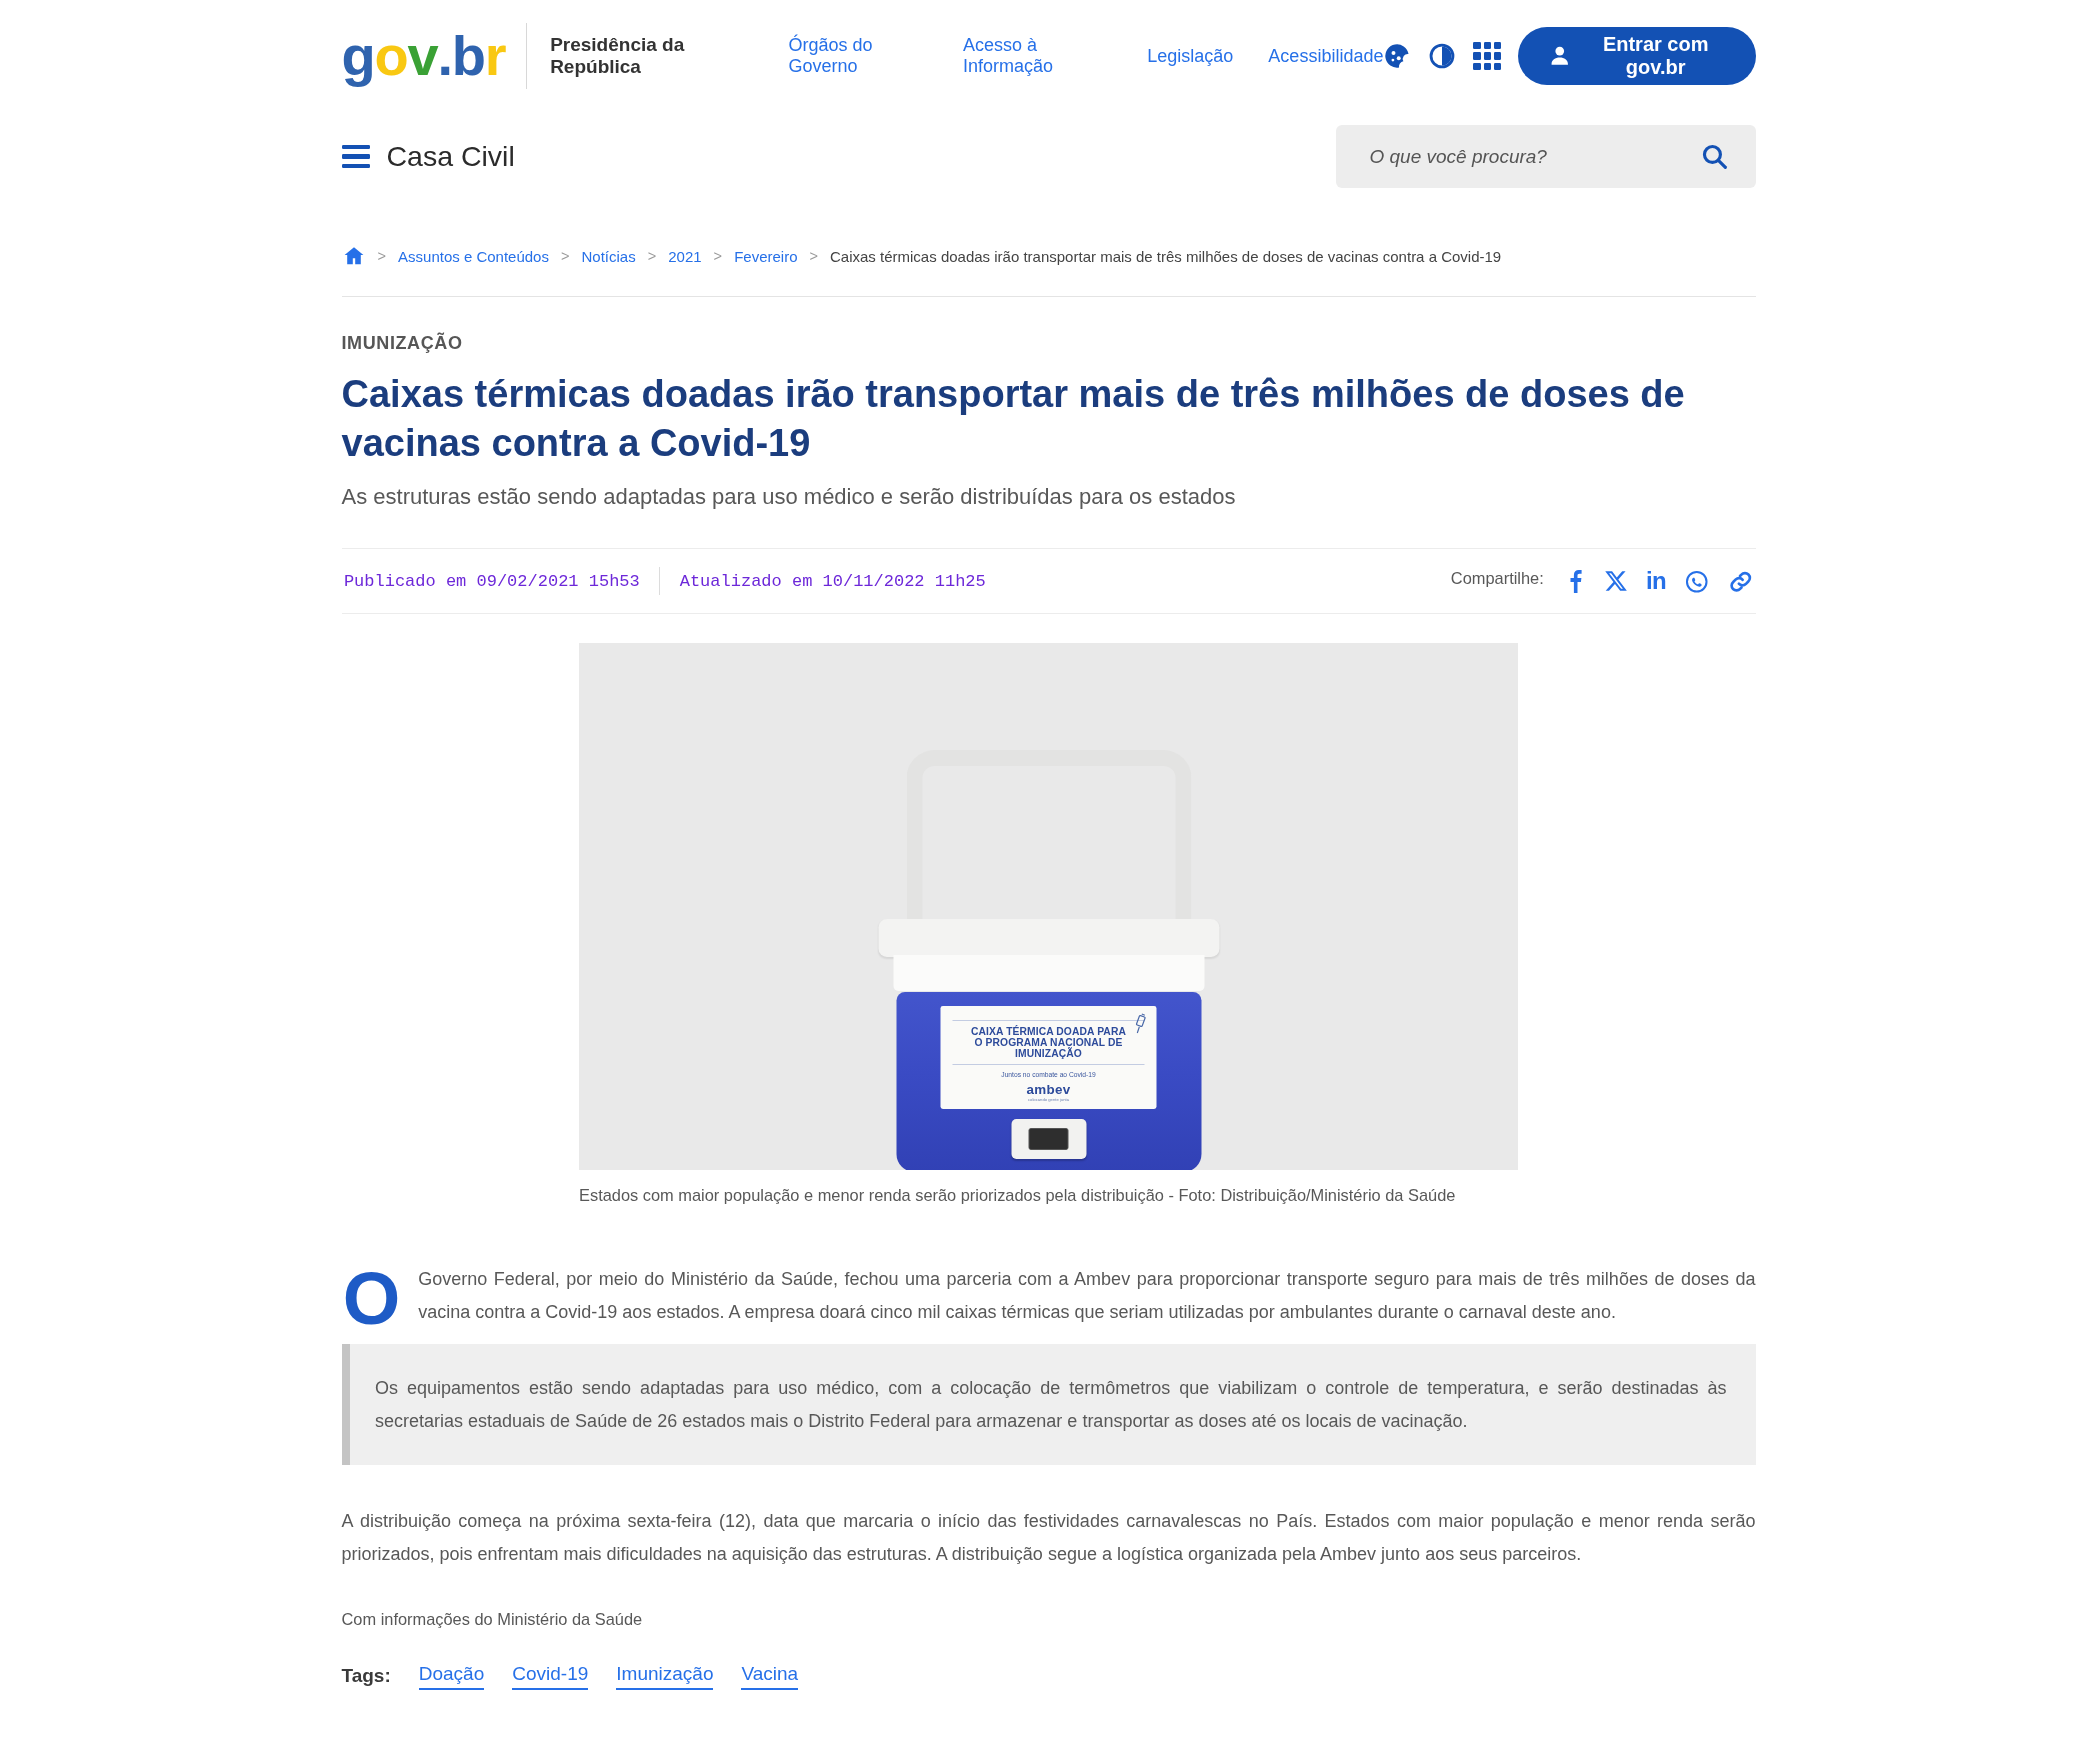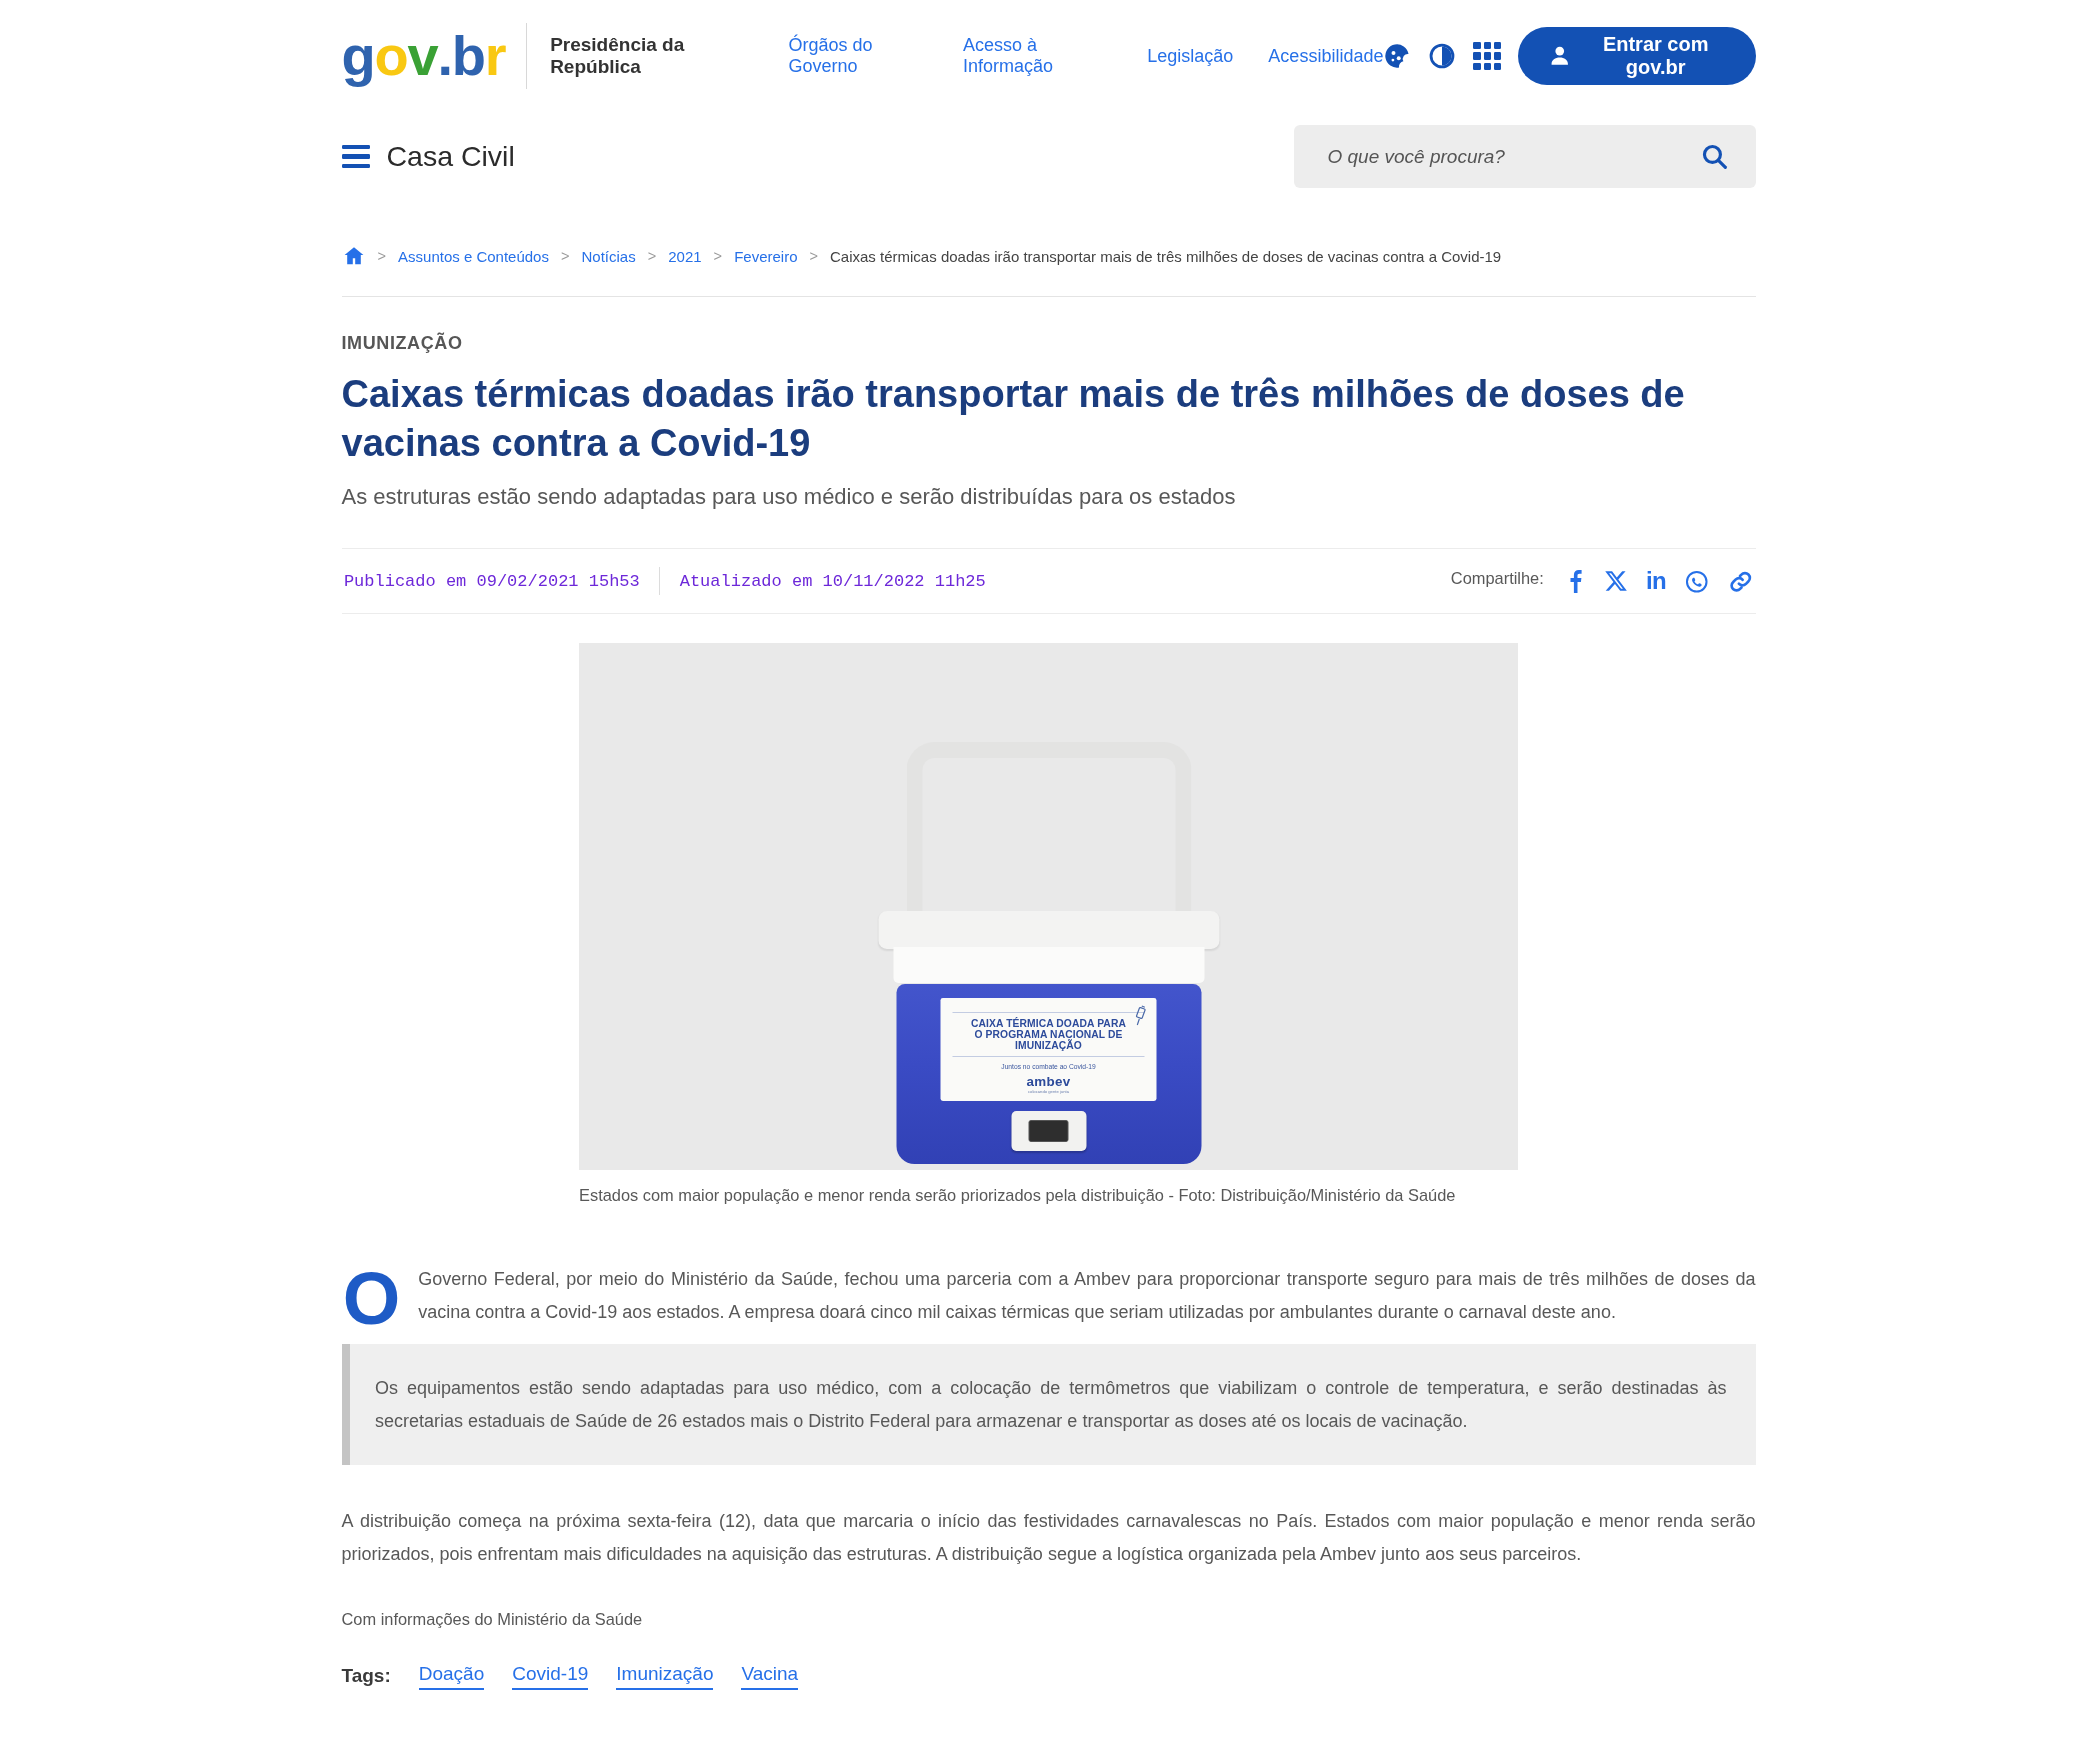--- a/index.html
+++ b/index.html
@@ -47,7 +47,7 @@
   .hamburger{display:flex;flex-direction:column;gap:5.5px;cursor:pointer;padding:3.6px 0;}
   .hamburger i{display:block;width:28px;height:4.2px;background:var(--brand-blue);border-radius:1.2px;}
   .orgname{font-size:28.5px;color:#2b2b2b;font-weight:400;}
-  .search{width:462px;height:63px;background:#EDEDED;border-radius:6px;display:flex;align-items:center;padding:0 27px 0 34px;}
+  .search{width:420px;height:63px;background:#EDEDED;border-radius:6px;display:flex;align-items:center;padding:0 27px 0 34px;}
   .search input{
     flex:1;border:none;background:transparent;outline:none;
     font-family:"Liberation Sans",sans-serif;font-size:19px;font-style:italic;color:var(--text);

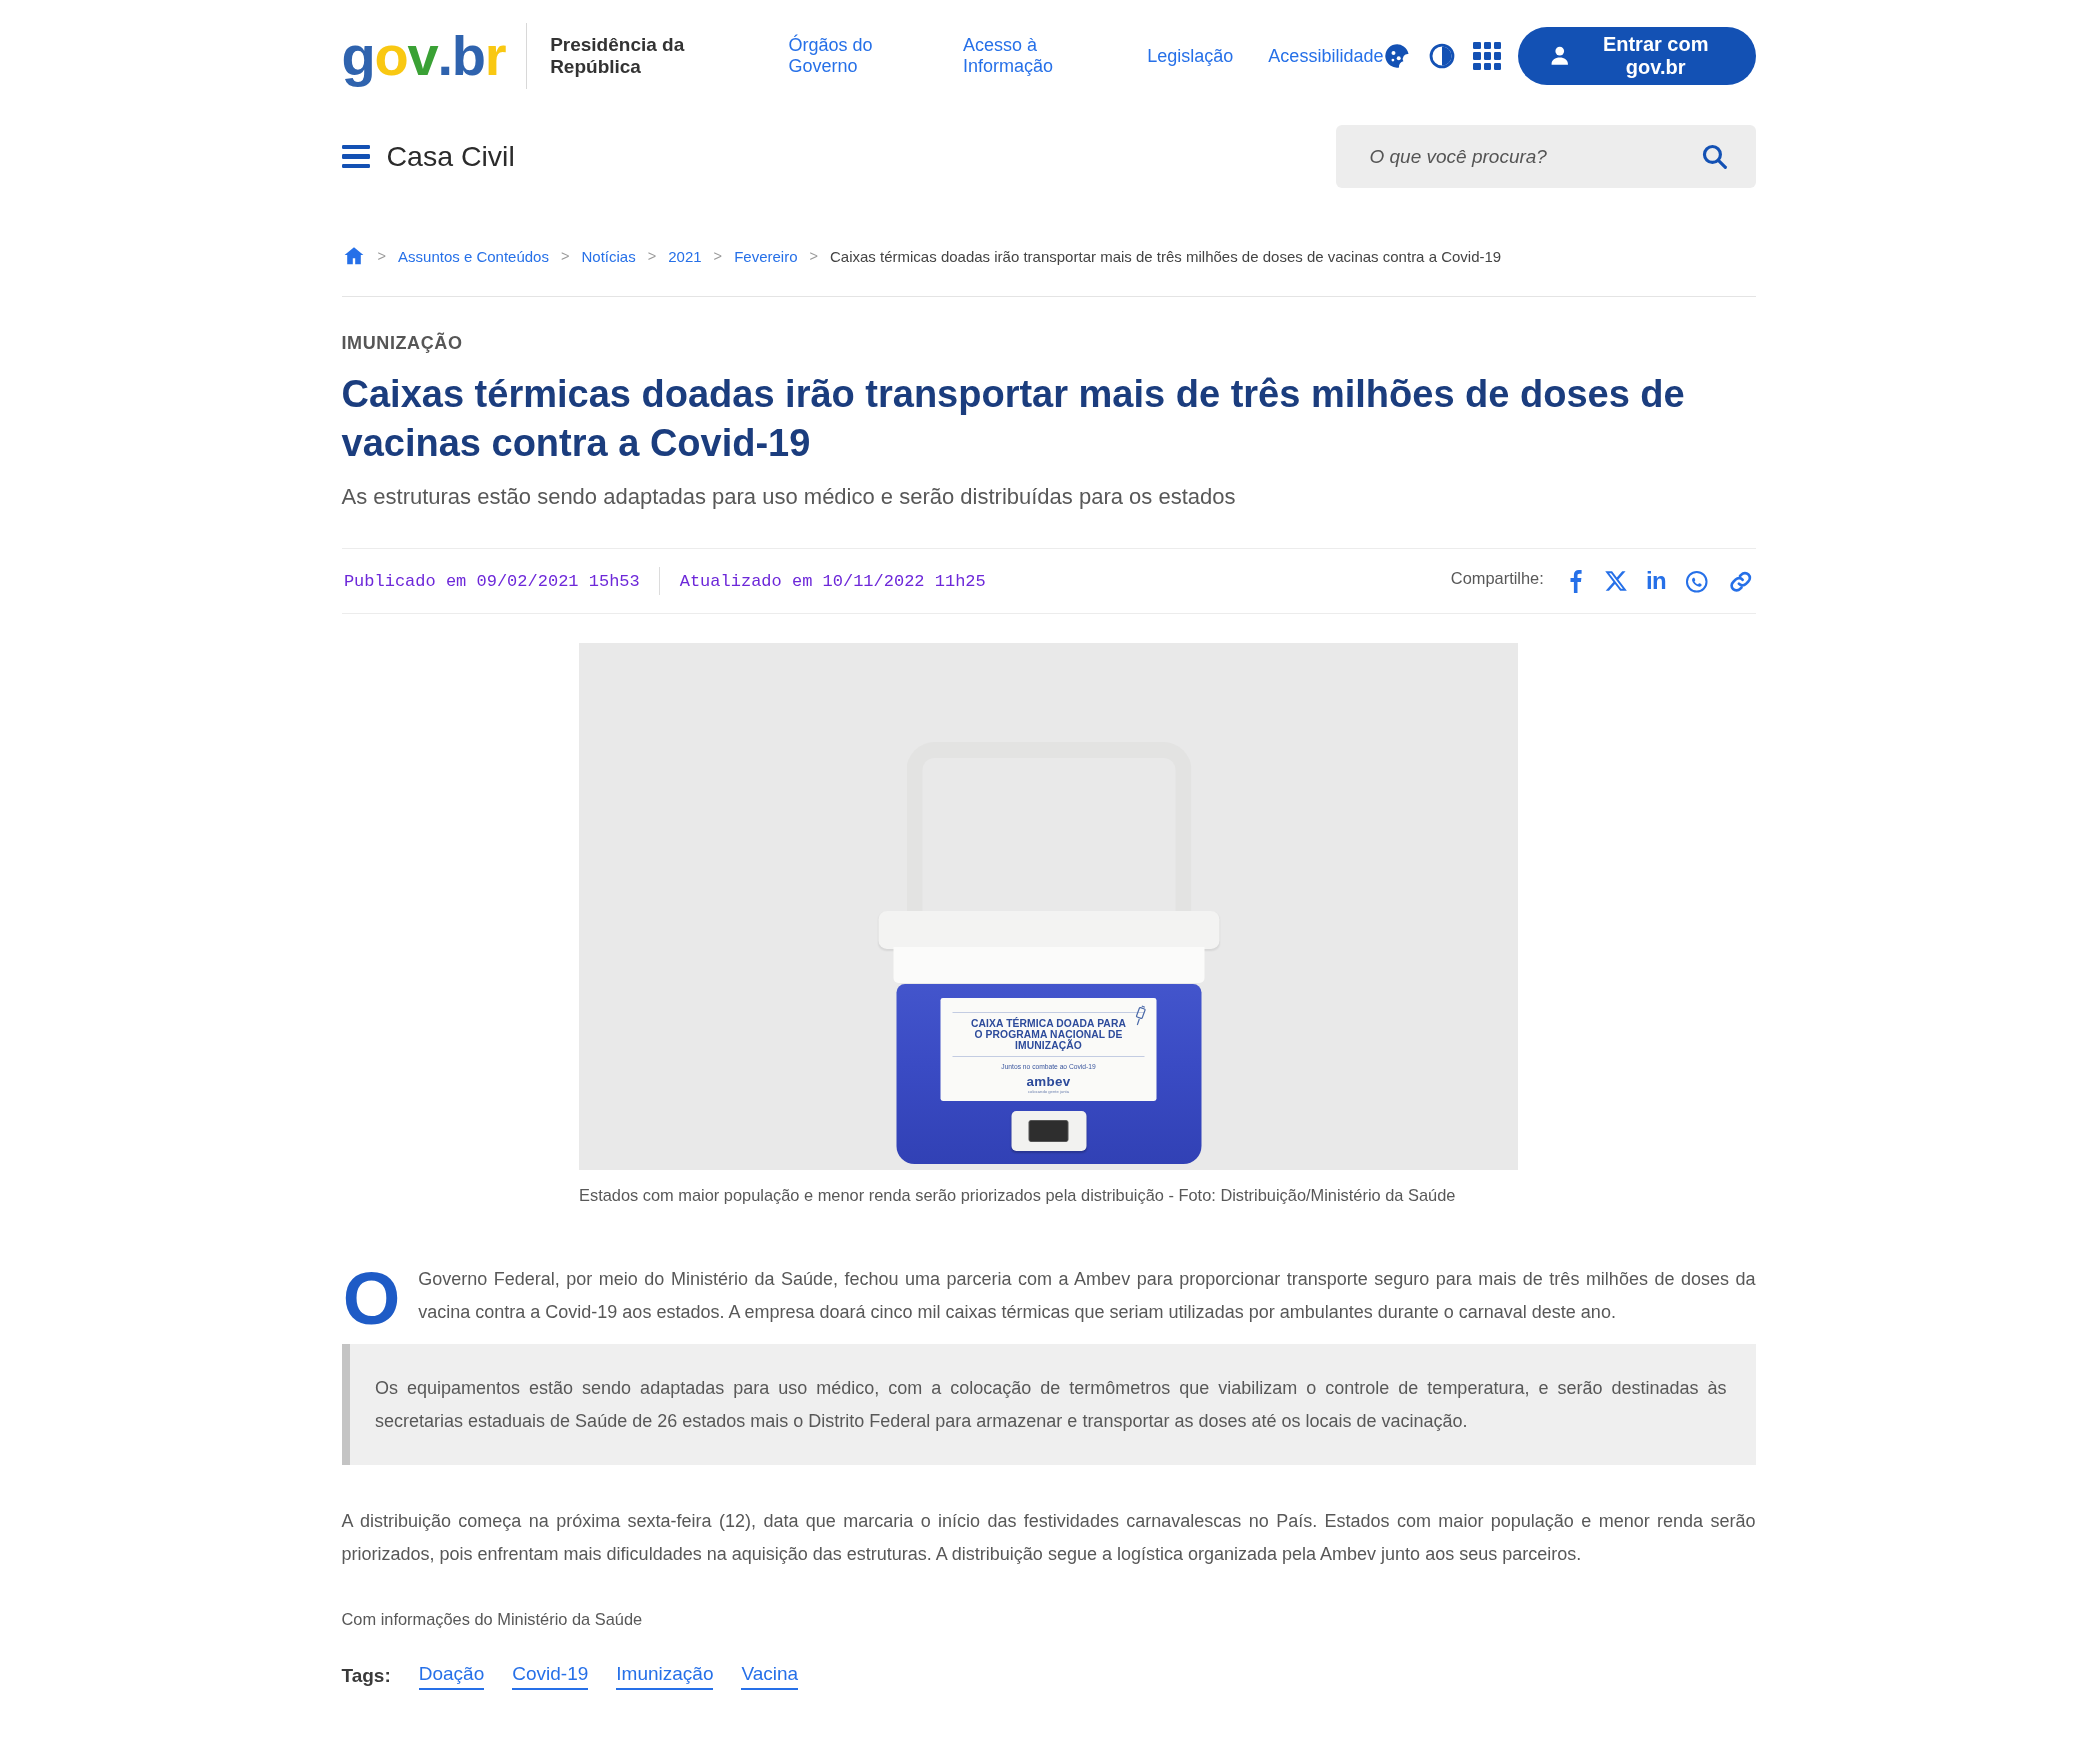--- a/index.html
+++ b/index.html
@@ -82,7 +82,7 @@
   
   figure{margin-top:29px;width:939px;margin-left:auto;margin-right:auto;}
   .photo{width:939px;height:527px;background:#E9E9E9;position:relative;overflow:hidden;}
-  .cooler{position:absolute;left:50%;transform:translateX(-50%);top:8px;width:376px;height:527px;}
+  .cooler{position:absolute;left:50%;transform:translateX(-50%);top:16px;width:376px;height:527px;}
   .handle{
     position:absolute;top:91px;left:50%;transform:translateX(-50%);
     width:285px;height:200px;border:16.4px solid #E3E3E2;border-bottom:none;

